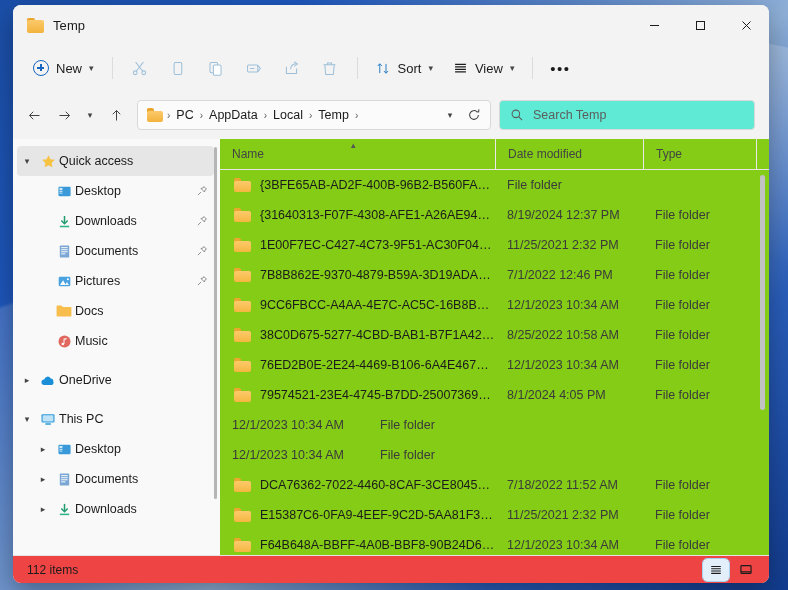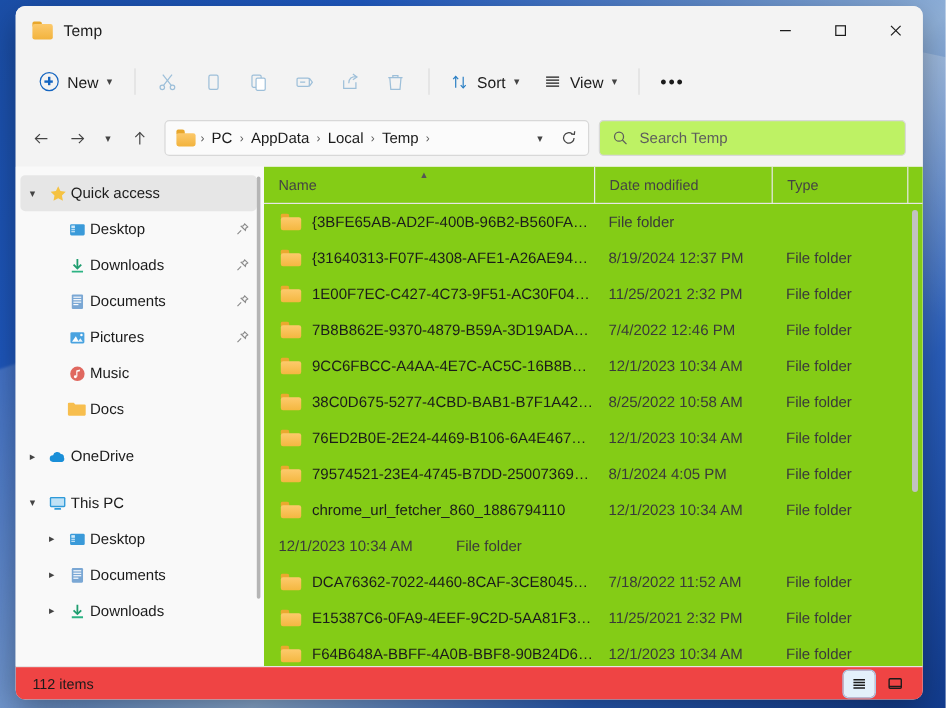--- a/index.html
+++ b/index.html
@@ -141,7 +141,7 @@
 
   .searchbox {
     width: 256px; flex: none; height: 30px;
-    background: #bef264; border: 1px solid #d8d8d8; border-radius: 4px;
+    background: #5eead4; border: 1px solid #d8d8d8; border-radius: 4px;
     display: flex; align-items: center; padding: 0 10px; gap: 9px;
   }
   .searchbox .ph { font-size: 12.5px; color: #5d5d5d; }

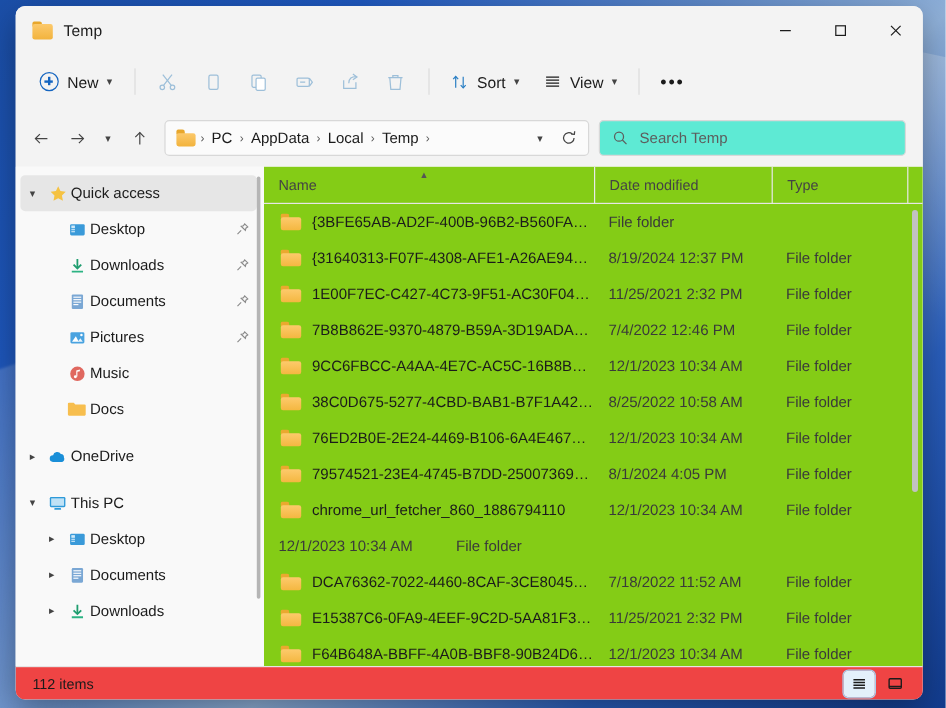--- a/index.html
+++ b/index.html
@@ -642,7 +642,7 @@
               </span>
               <span class="nametext">7B8B862E-9370-4879-B59A-3D19ADA8DD...</span>
             </div>
-            <div class="cell date">7/4/2022 12:46 PM</div>
+            <div class="cell date">7/1/2022 12:46 PM</div>
             <div class="cell type">File folder</div>
             <div class="cell size"></div>
           </div>

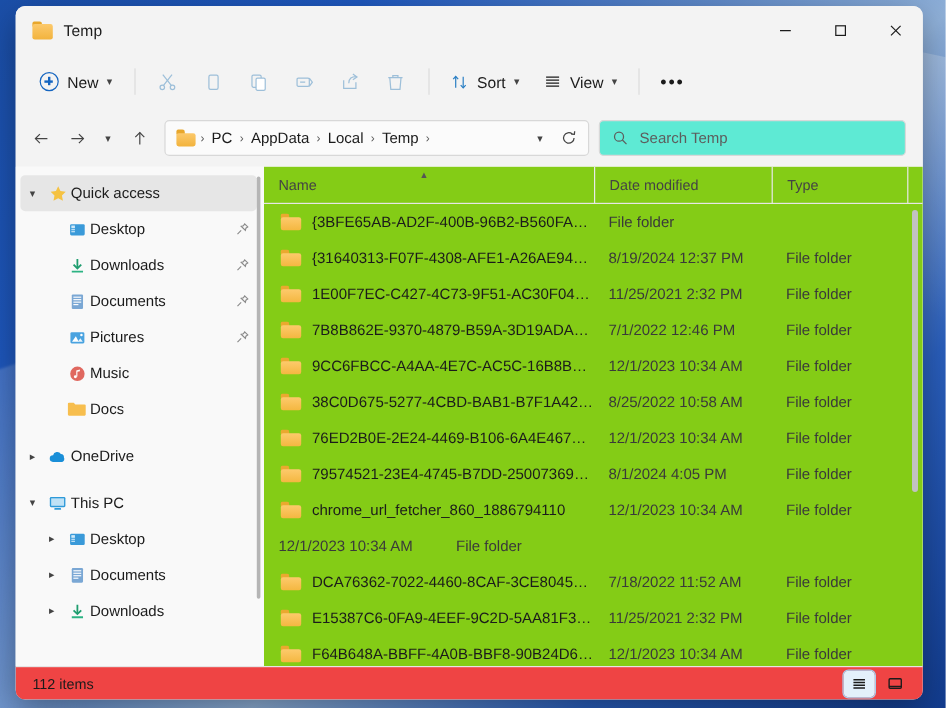--- a/index.html
+++ b/index.html
@@ -493,6 +493,16 @@
       <div class="nav-item indent1">
         <span class="twisty blank"></span>
         <span class="nav-ico">
+          <svg width="16" height="14" viewBox="0 0 17 14">
+              <path d="M0.6 2.2 a1 1 0 0 1 1-1 h4.2 l1.4 1.6 h8.2 a1 1 0 0 1 1 1 v8 a1 1 0 0 1 -1 1 h-13.8 a1 1 0 0 1 -1 -1 z" fill="#f7be4e"></path>
+            </svg>
+        </span>
+        <span class="nav-label">Docs</span>
+      </div>
+
+      <div class="nav-item indent1">
+        <span class="twisty blank"></span>
+        <span class="nav-ico">
           <svg width="15" height="15" viewBox="0 0 16 16">
               <circle cx="8" cy="8" r="6.4" fill="#e0685f"></circle>
               <path d="M7 10.6 V5 l3.2-.8 v1.5 l-2.2.55 v4.2 z" fill="#fff"></path>
@@ -500,16 +510,6 @@
             </svg>
         </span>
         <span class="nav-label">Music</span>
-      </div>
-
-      <div class="nav-item indent1">
-        <span class="twisty blank"></span>
-        <span class="nav-ico">
-          <svg width="16" height="14" viewBox="0 0 17 14">
-              <path d="M0.6 2.2 a1 1 0 0 1 1-1 h4.2 l1.4 1.6 h8.2 a1 1 0 0 1 1 1 v8 a1 1 0 0 1 -1 1 h-13.8 a1 1 0 0 1 -1 -1 z" fill="#f7be4e"></path>
-            </svg>
-        </span>
-        <span class="nav-label">Docs</span>
       </div>
 
 

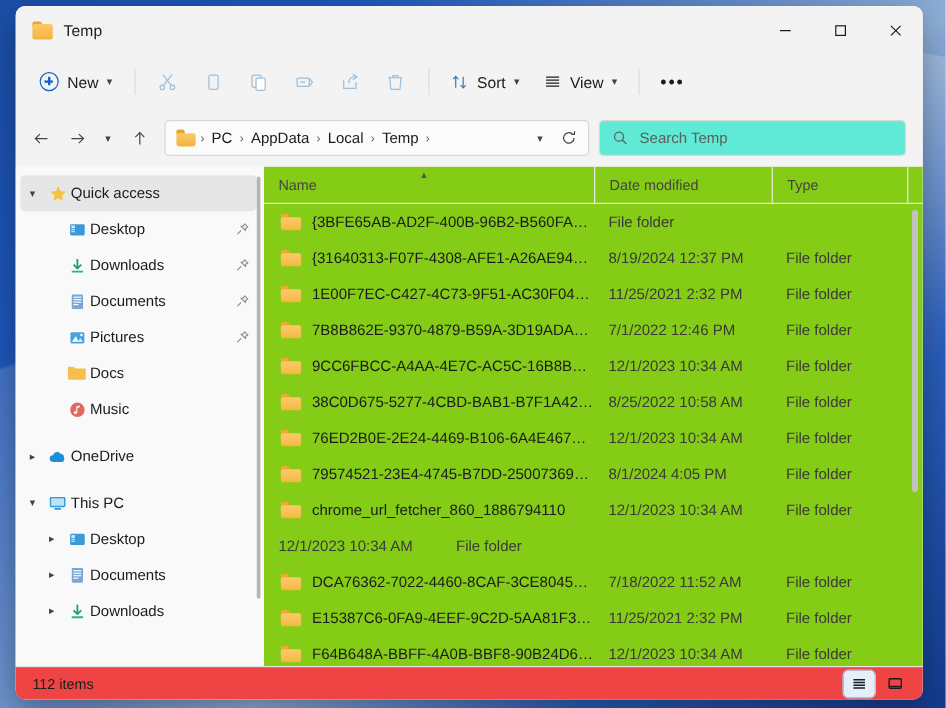--- a/index.html
+++ b/index.html
@@ -695,13 +695,6 @@
             <div class="cell size"></div>
           </div>
           <div class="row">
-            <div class="cell name">
-              <span class="fldr">
-                <span class="tab"></span>
-                <span class="body"></span>
-              </span>
-              <span class="nametext">chrome_url_fetcher_860_1886794110</span>
-            </div>
             <div class="cell date">12/1/2023 10:34 AM</div>
             <div class="cell type">File folder</div>
             <div class="cell size"></div>

